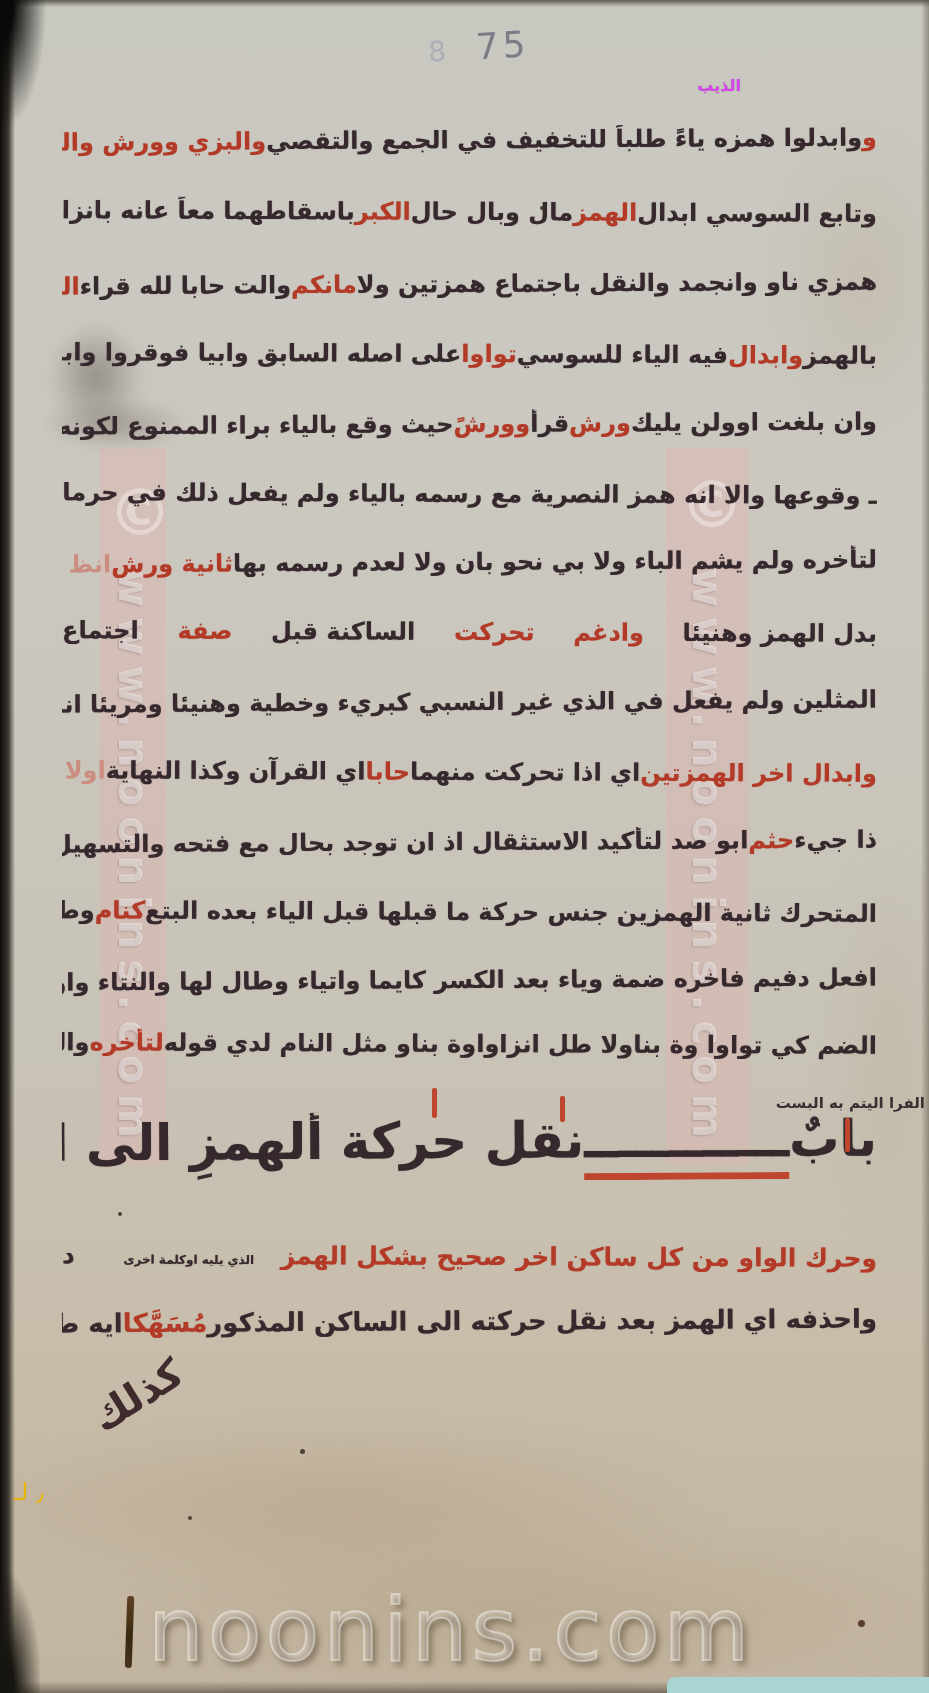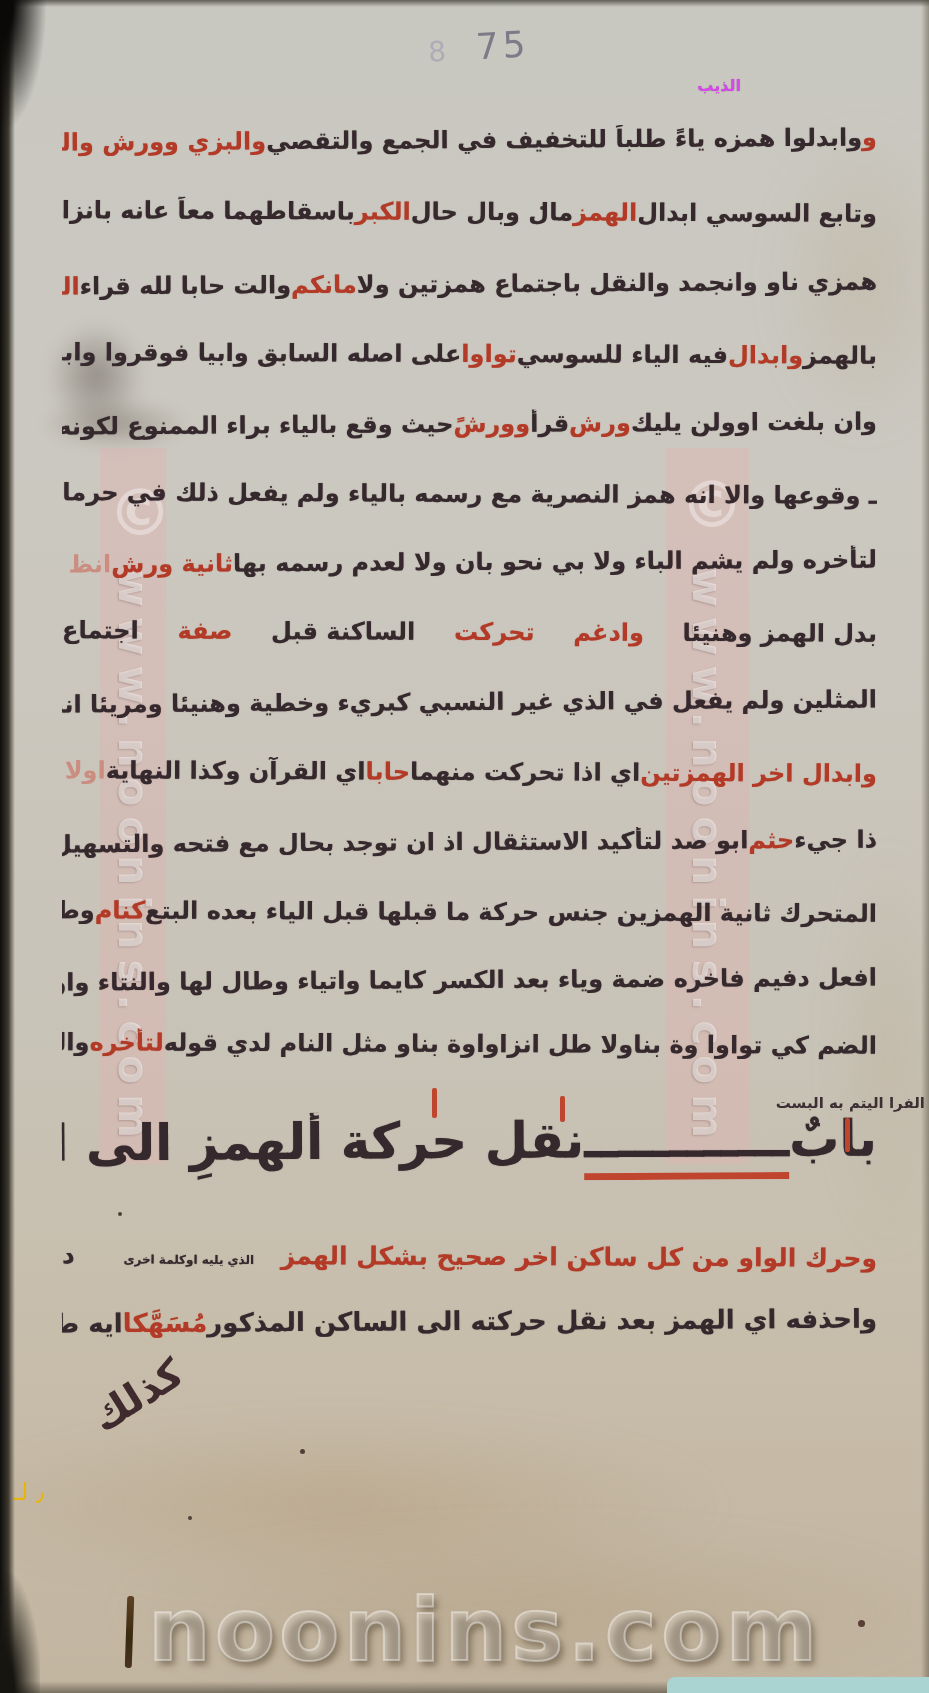--- a/index.html
+++ b/index.html
@@ -44,7 +44,7 @@
      writing-mode:vertical-rl;font-weight:bold;font-size:42px;letter-spacing:10px;
      color:rgba(255,255,255,.48);text-shadow:1px 1px 2px rgba(120,95,90,.35);}
   .wm-at{position:absolute;font-size:64px;font-weight:bold;color:rgba(255,255,255,.38);}
-  .wm-main{position:absolute;left:148px;top:1578px;width:680px;font-weight:bold;
+  .wm-main{position:absolute;left:148px;top:1578px;width:680px;font-weight:normal;
      font-size:88px;letter-spacing:4px;color:rgba(255,255,255,.22);
      -webkit-text-stroke:2px rgba(255,255,255,.40);
      text-shadow:4px 5px 6px rgba(88,72,52,.55);}

